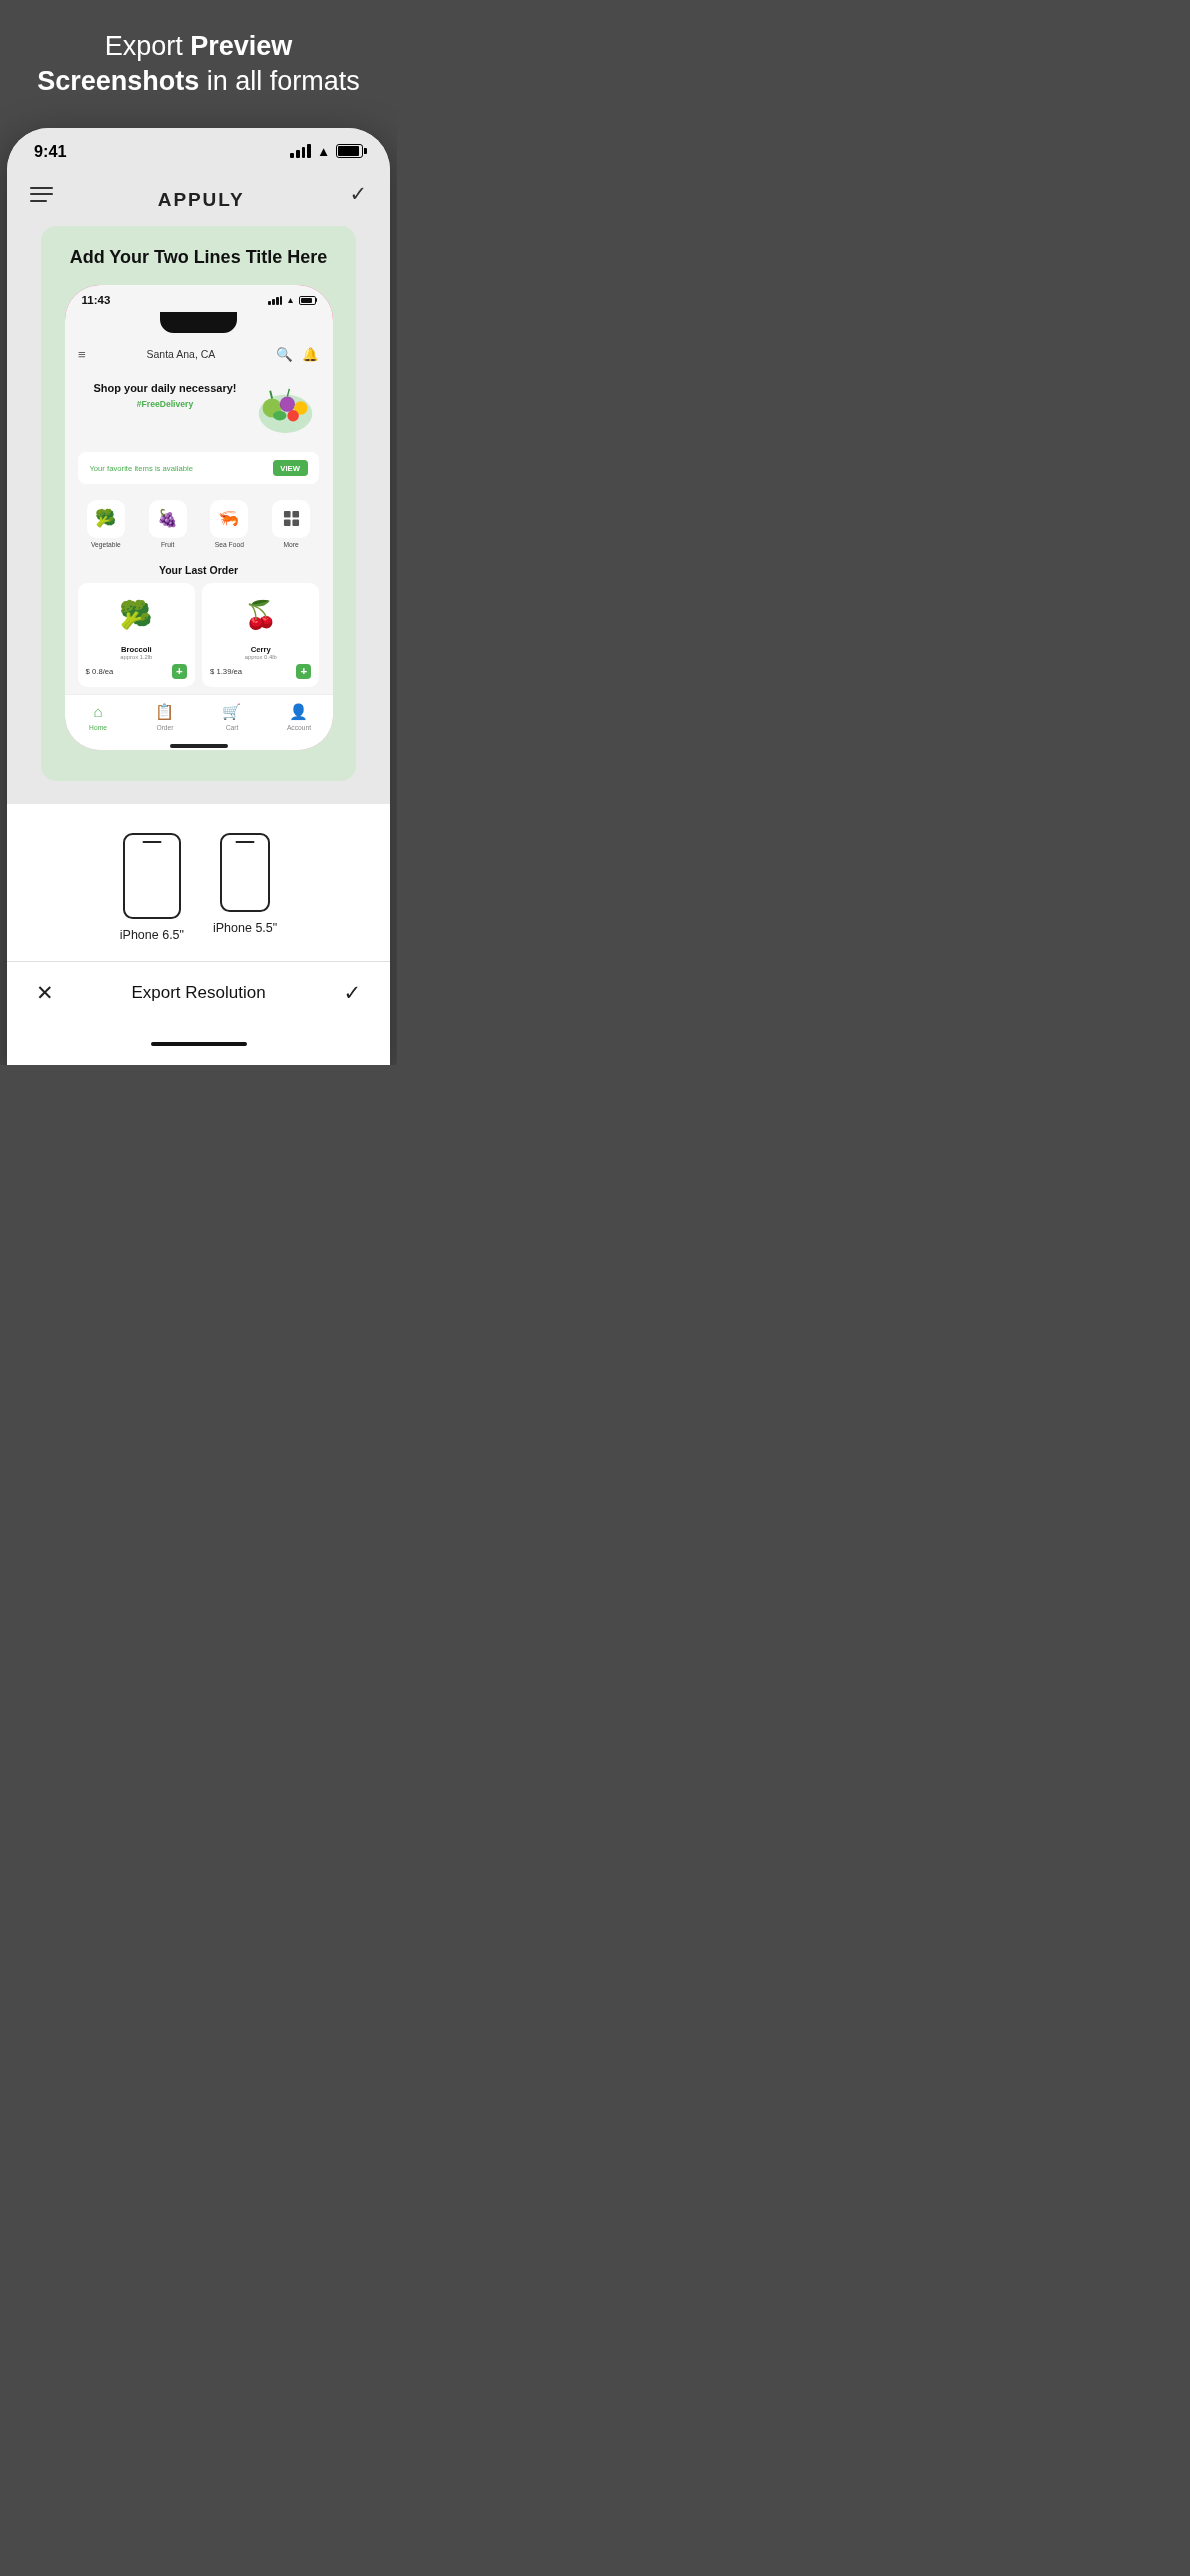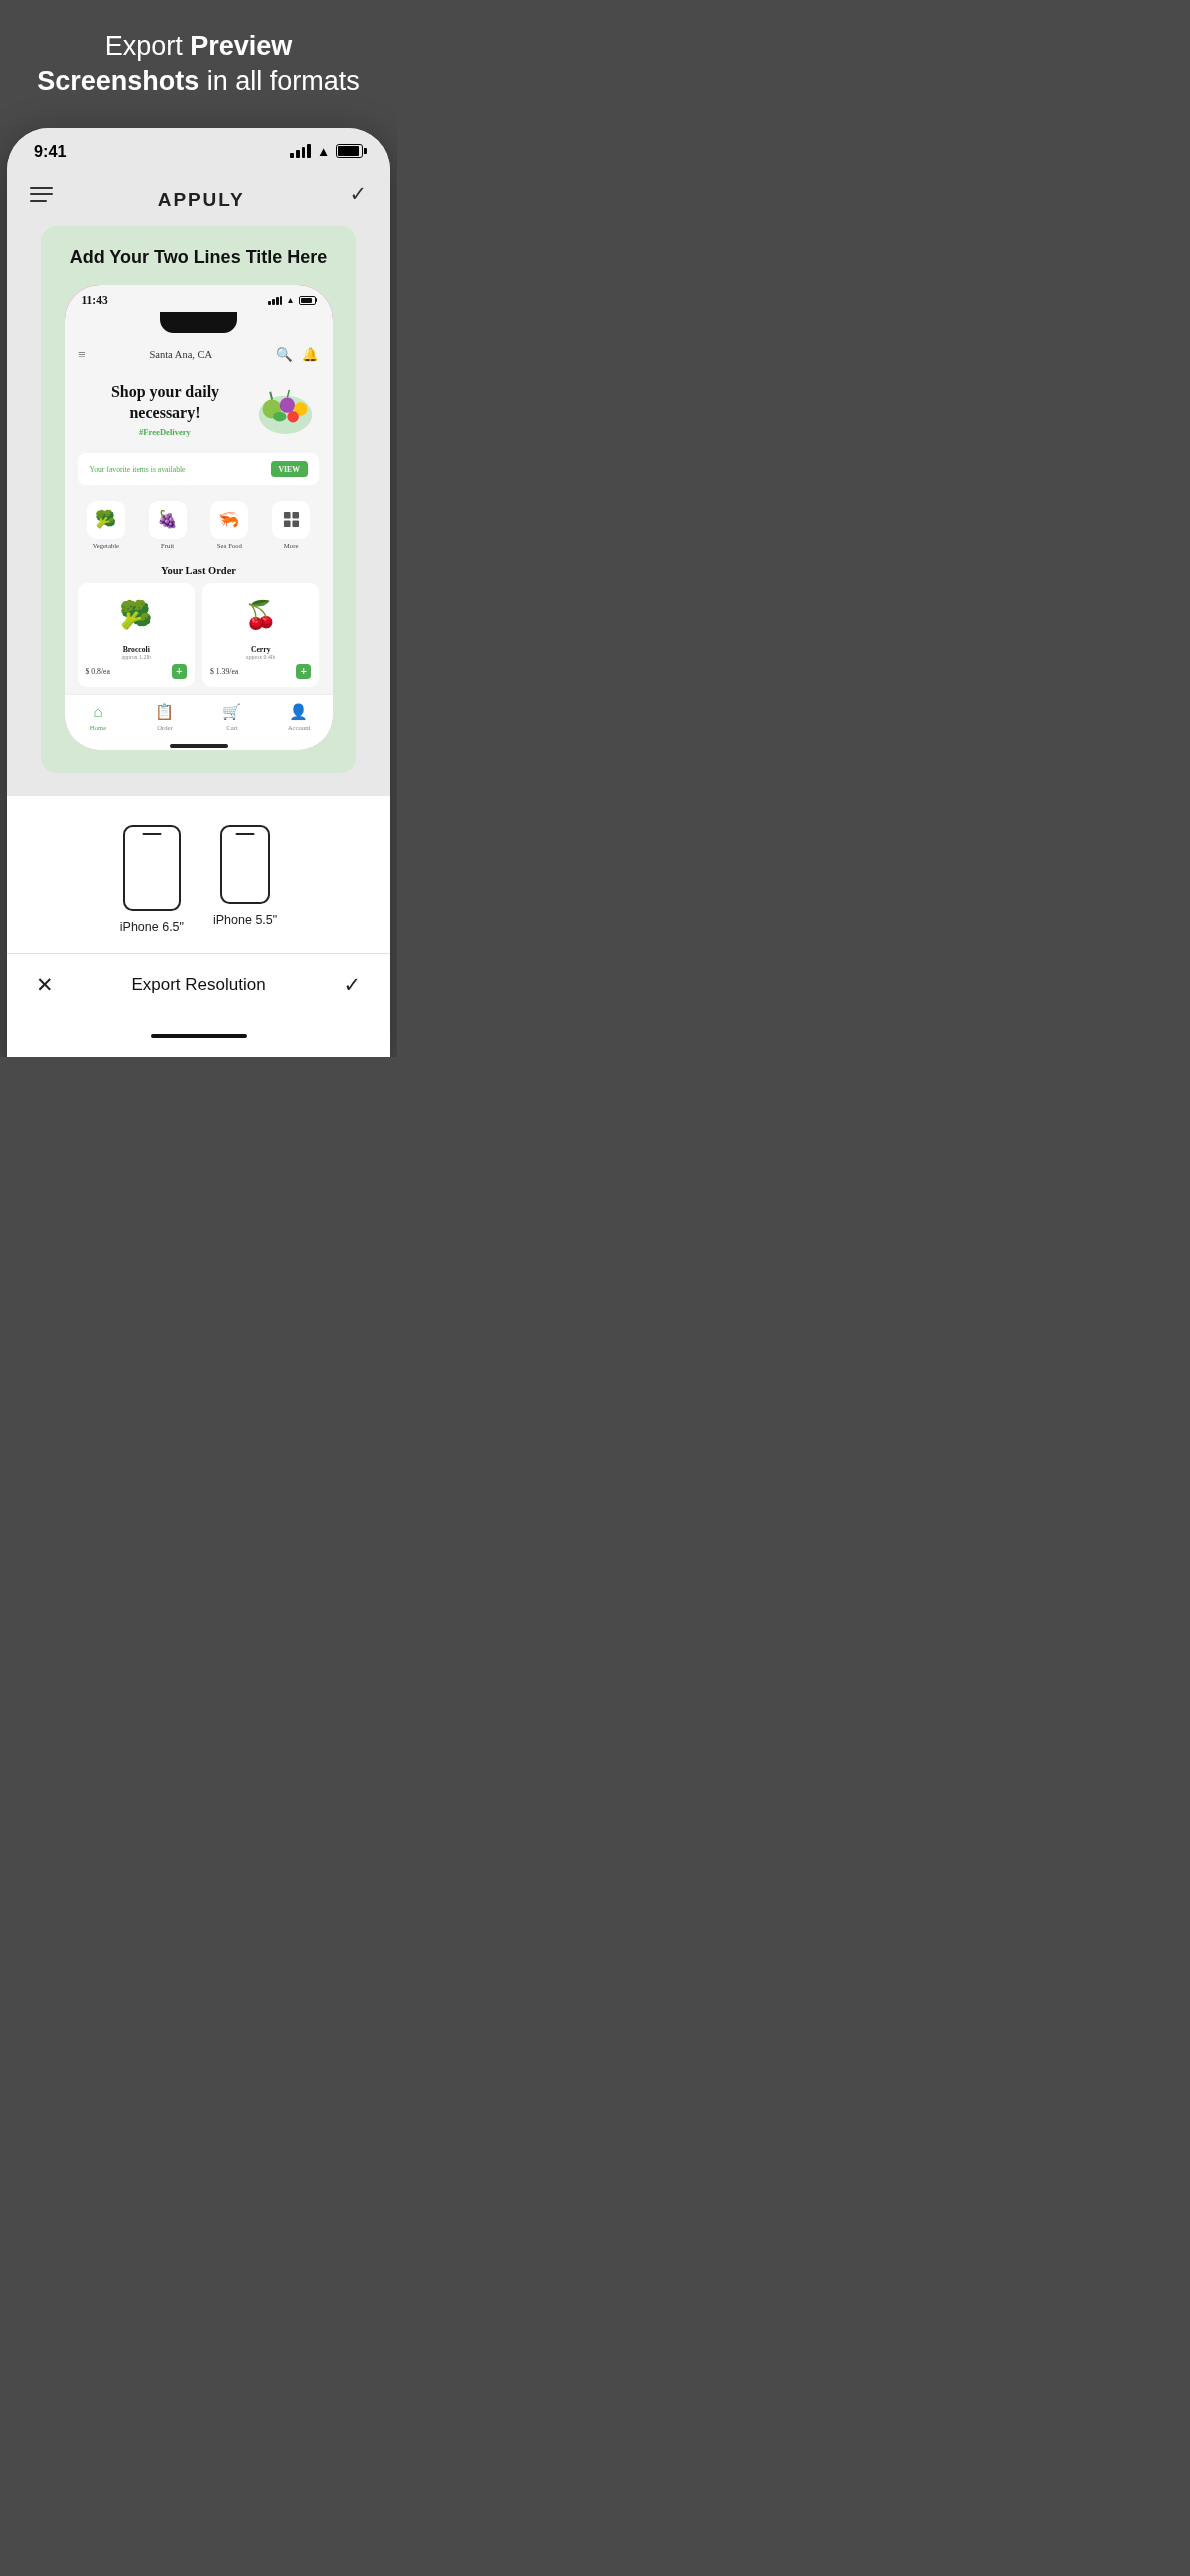--- a/index.html
+++ b/index.html
@@ -155,11 +155,10 @@
       width: 268px;
       background: #ec4899;
       border-radius: 35px;
-      margin: 0 auto;
+      margin: 8px auto;
       padding: 0;
       overflow: hidden;
       position: relative;
-      font-family: Liberation Serif, serif;
     }
 
     

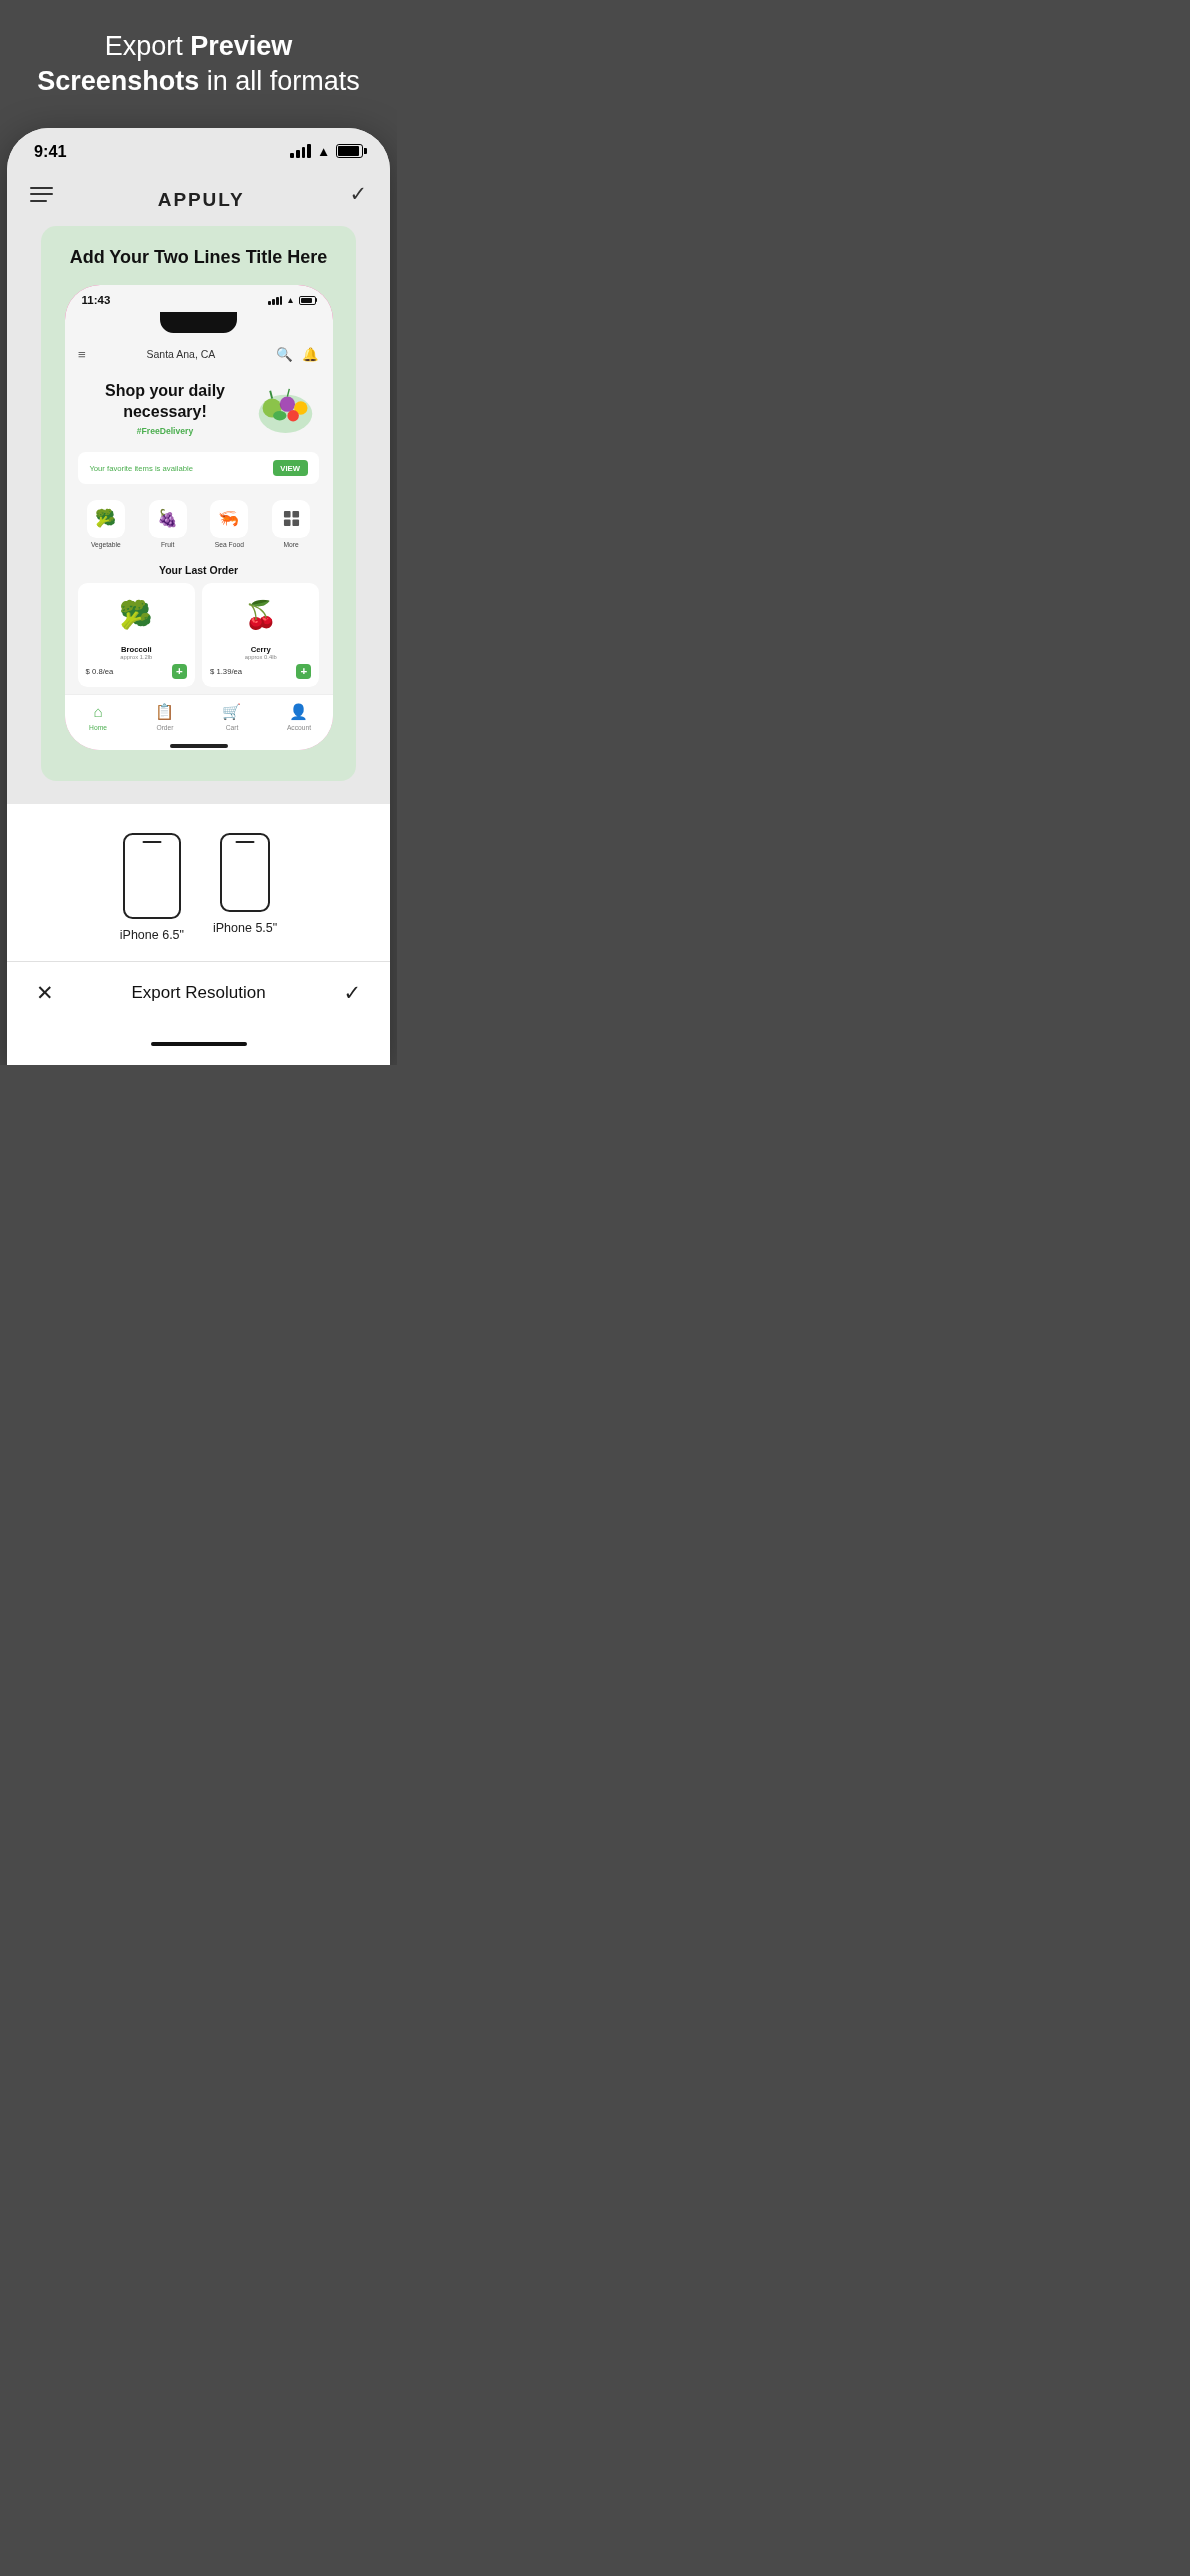--- a/index.html
+++ b/index.html
@@ -249,7 +249,7 @@
       flex: 1;
     }
     .hero-title {
-      font-size: 16px;
+      font-size: 11px;
       font-weight: 800;
       color: #111;
       line-height: 1.3;

